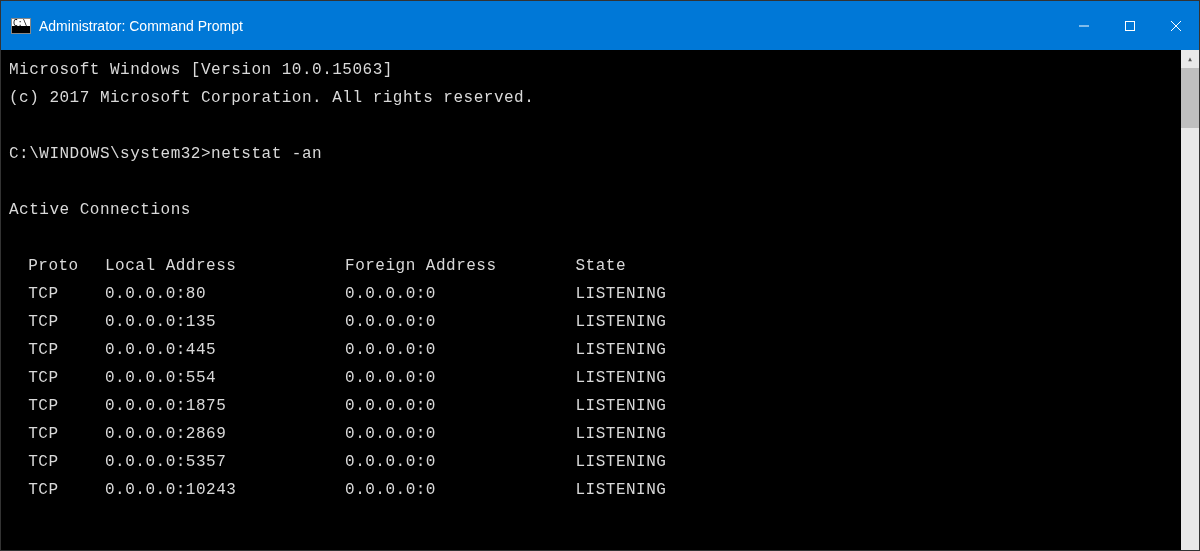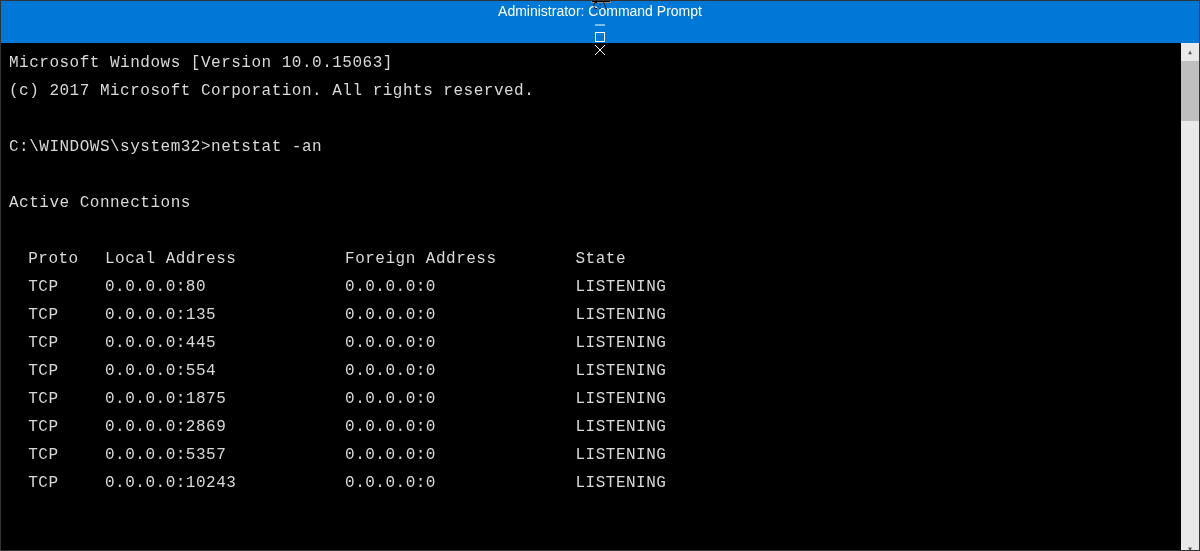--- a/index.html
+++ b/index.html
@@ -12,14 +12,13 @@
       border: 1px solid #333;
     }
     .titlebar {
-      height: 42px;
+      height: 49px;
       background: #0078d7;
       display: flex;
       align-items: center;
       color: #fff;
       font-family: 'Segoe UI', Tahoma, sans-serif;
       font-size: 14px;
-      flex-direction: column;
     }
     .titlebar-icon {
       width: 20px;

